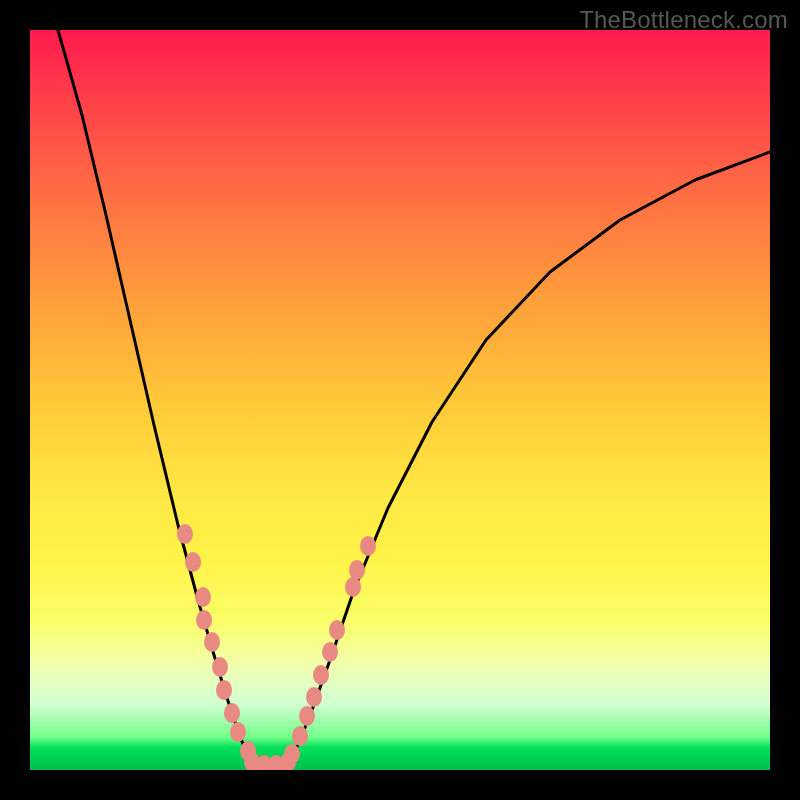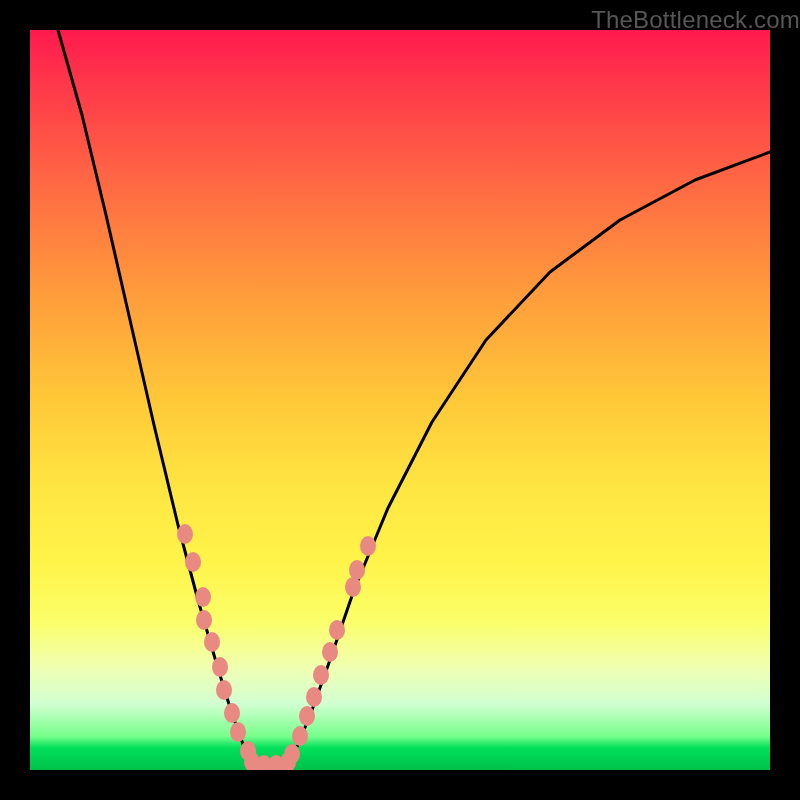--- a/index.html
+++ b/index.html
@@ -43,7 +43,7 @@
   .watermark {
     position: absolute;
     top: 6px;
-    right: 0;
+    right: 12px;
     color: #575757;
     font-size: 24px;
     letter-spacing: 0.2px;

